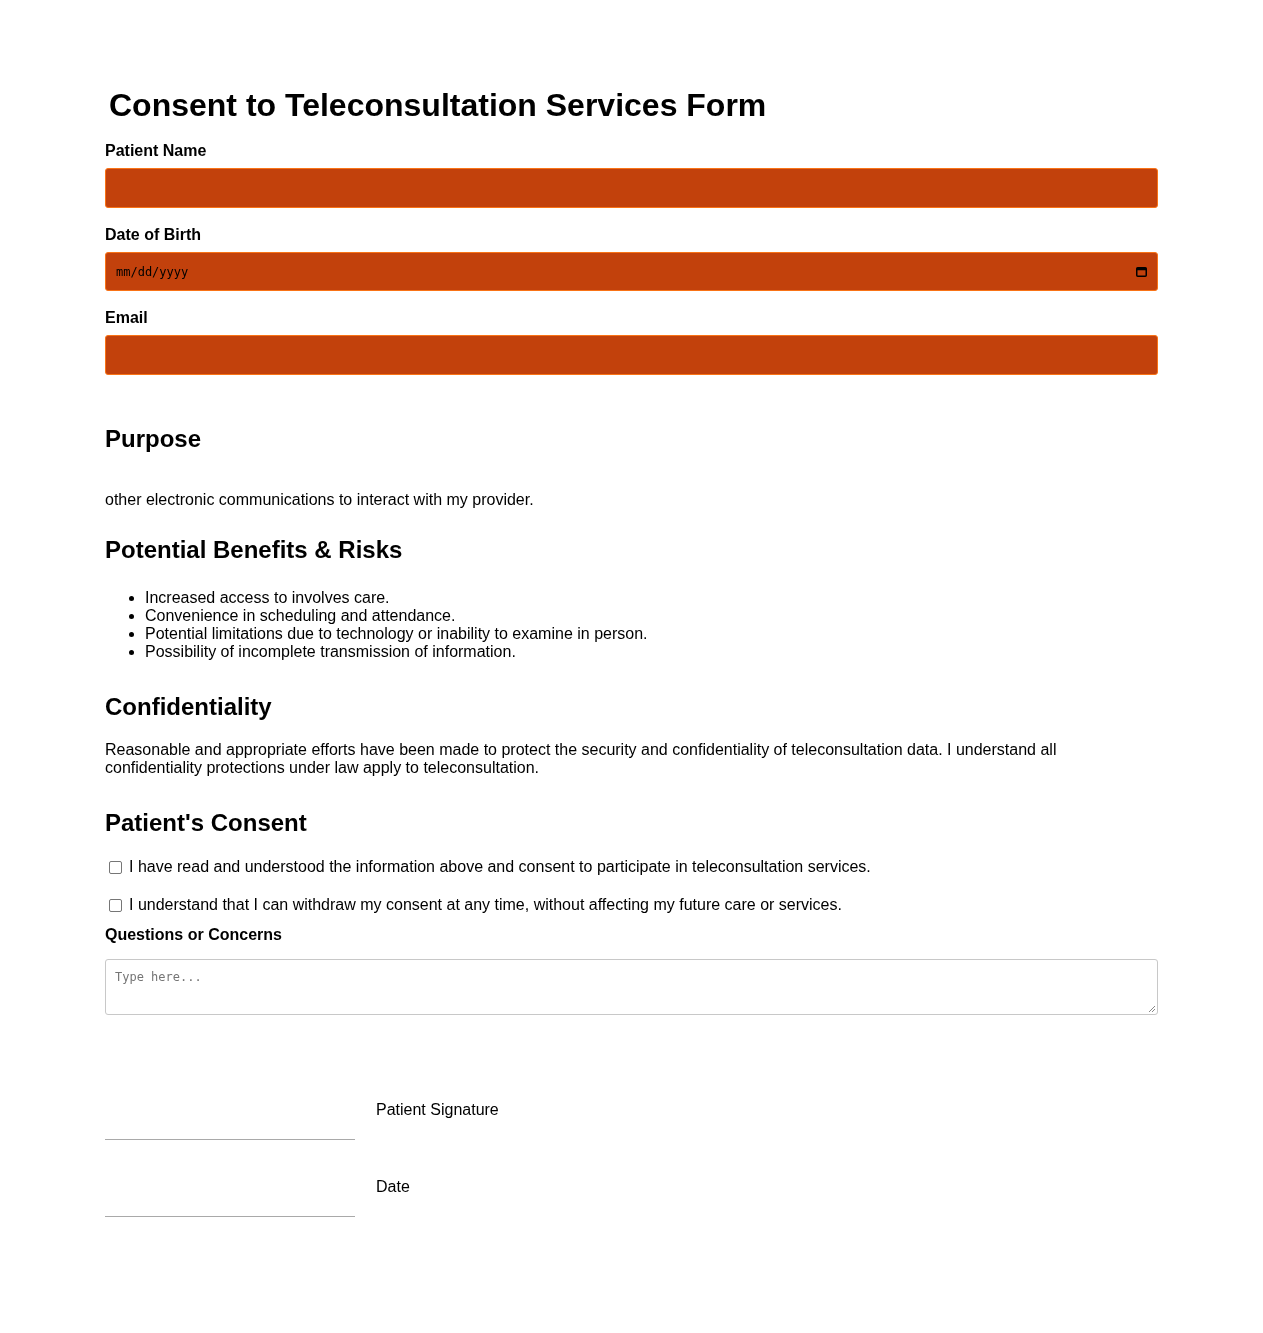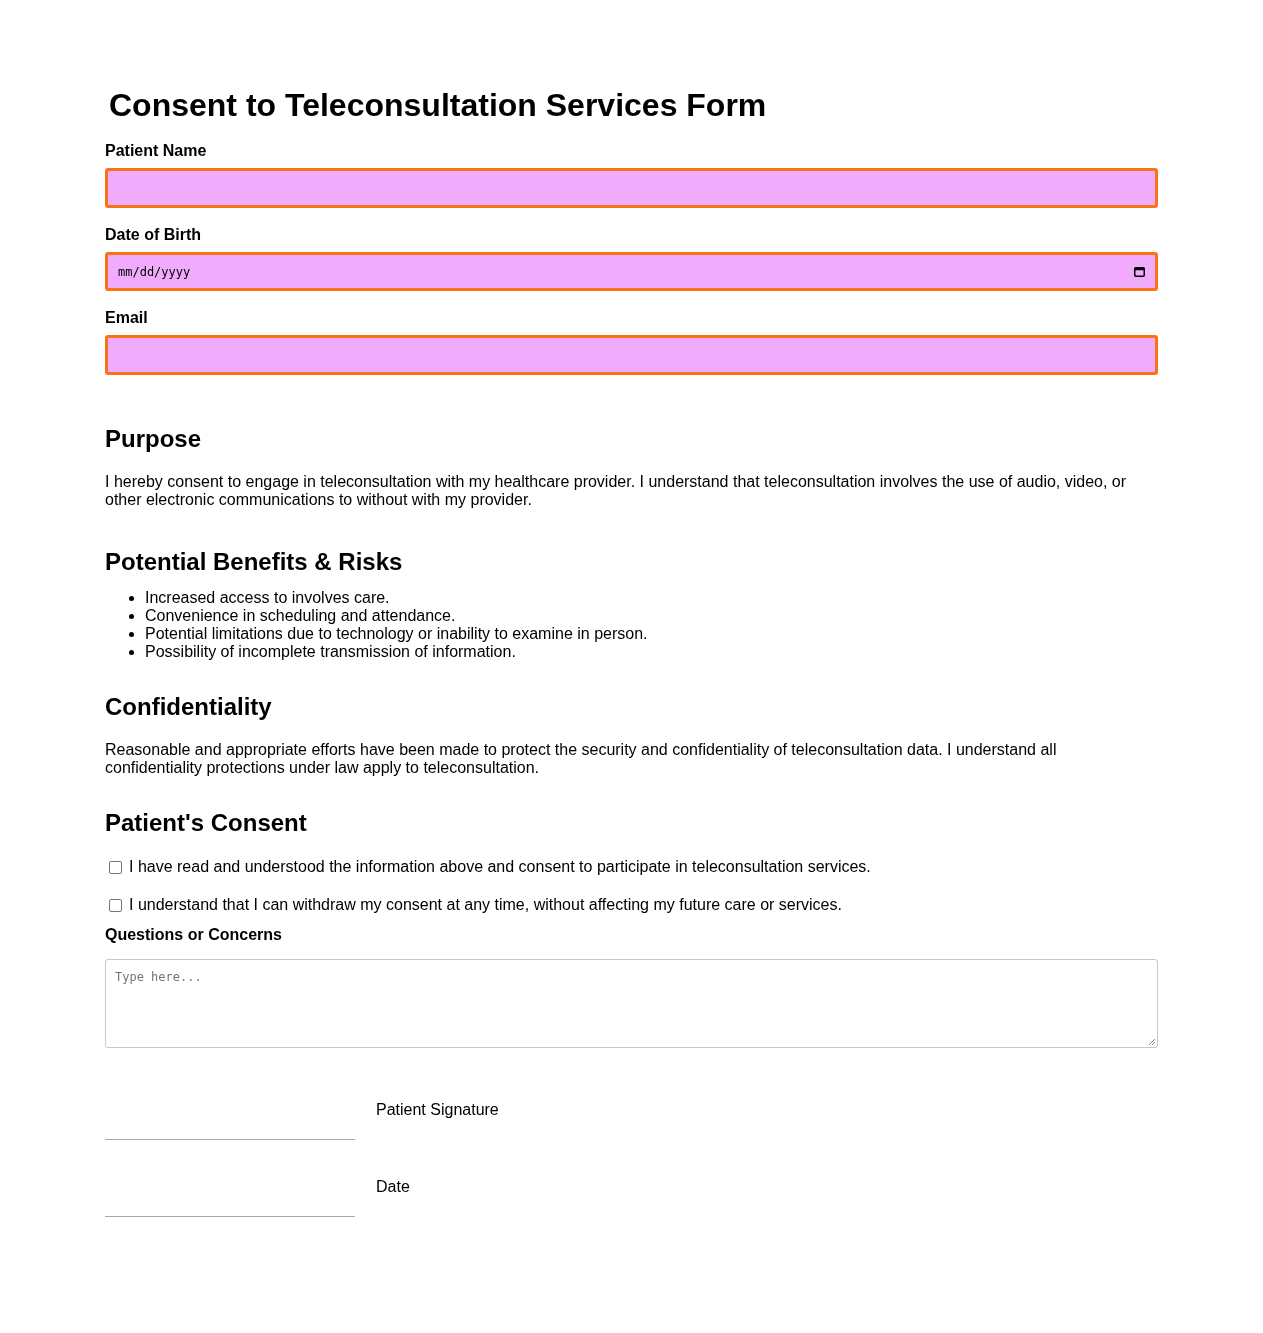--- a/index.html
+++ b/index.html
@@ -40,9 +40,9 @@
       width: 1053px;
       height: 40px;
       box-sizing: border-box;
-      border: 3px solid #f97316;
+      border: 1px solid #f97316;
       border-radius: 3px;
-      background: #f0abfc;
+      background: #c2410c;
       padding: 0 9px;
       font-family: "DejaVu Sans Mono", monospace;
       font-size: 12px;

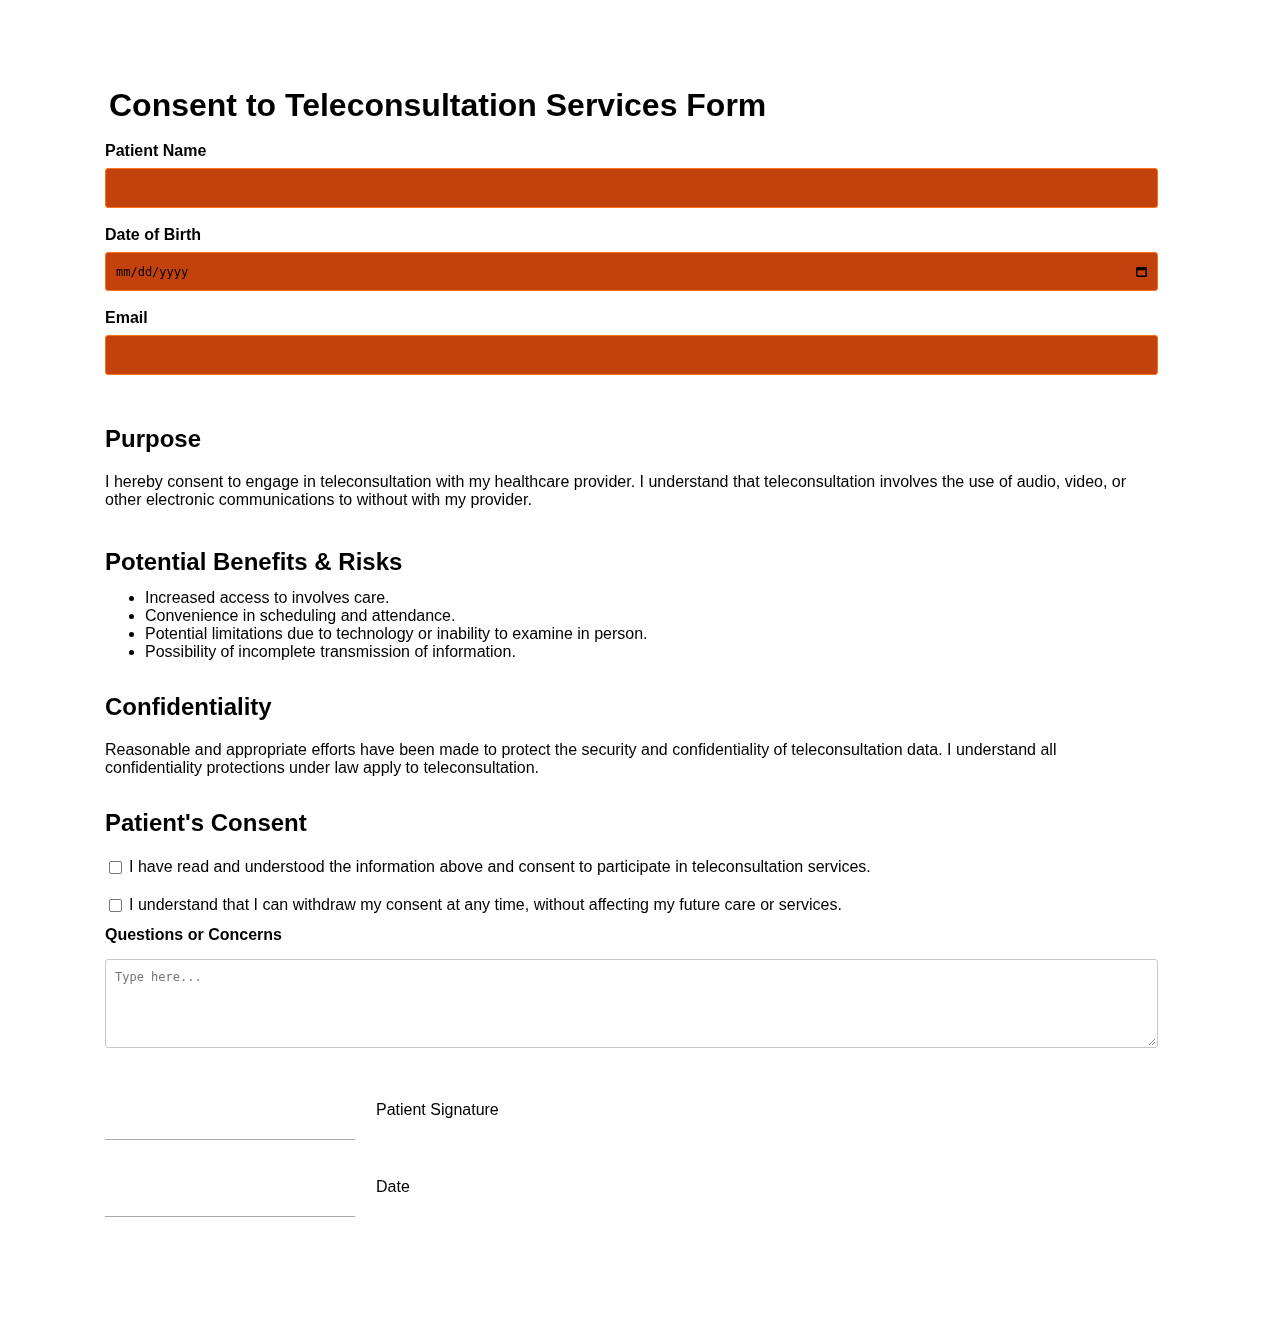--- a/index.html
+++ b/index.html
@@ -167,7 +167,7 @@
 
   <h2 style="top:425px;">Purpose</h2>
   <p class="para" style="top:473px;">
-    <span>I hereby consent to engage in teleconsultation with my healthcare provider. I understand that teleconsultation involves the use of audio, video, or</span><br>
+    <br>
     <span>other electronic communications to without with my provider.</span>
   </p>
 

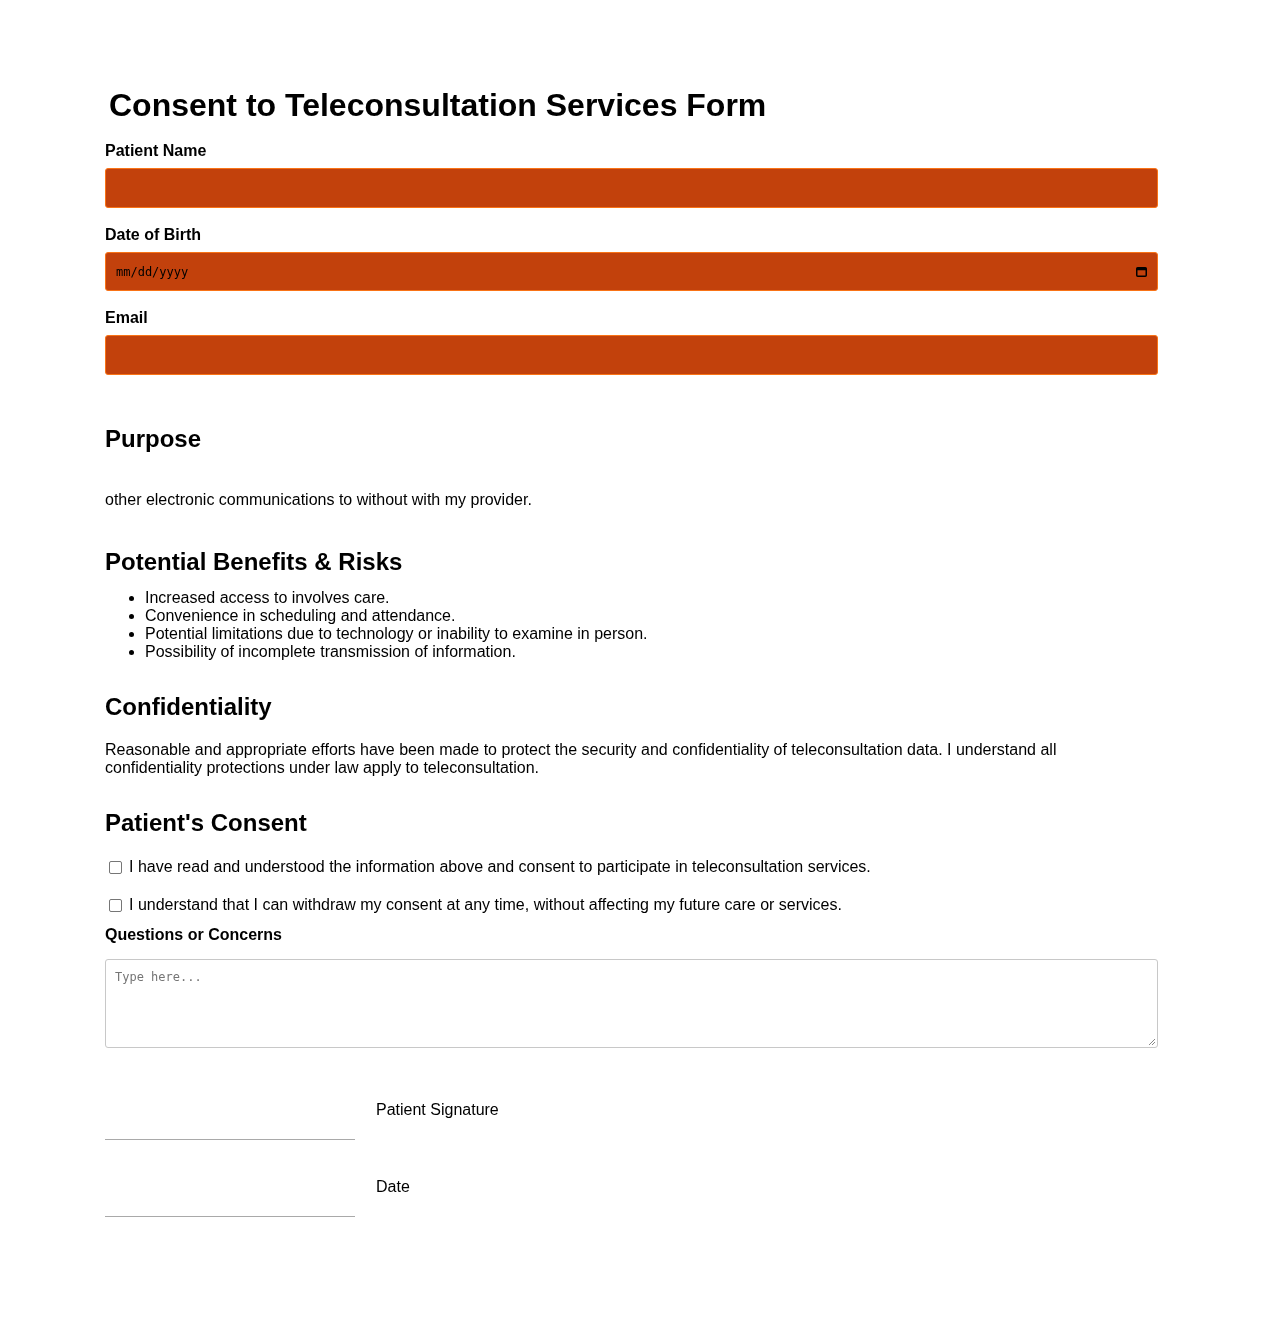--- a/index.html
+++ b/index.html
@@ -168,7 +168,7 @@
   <h2 style="top:425px;">Purpose</h2>
   <p class="para" style="top:473px;">
     <br>
-    <span>other electronic communications to without with my provider.</span>
+    <span>other electronic communications to interact with my provider.</span>
   </p>
 
   <h2 style="top:548px;">Potential Benefits &amp; Risks</h2>

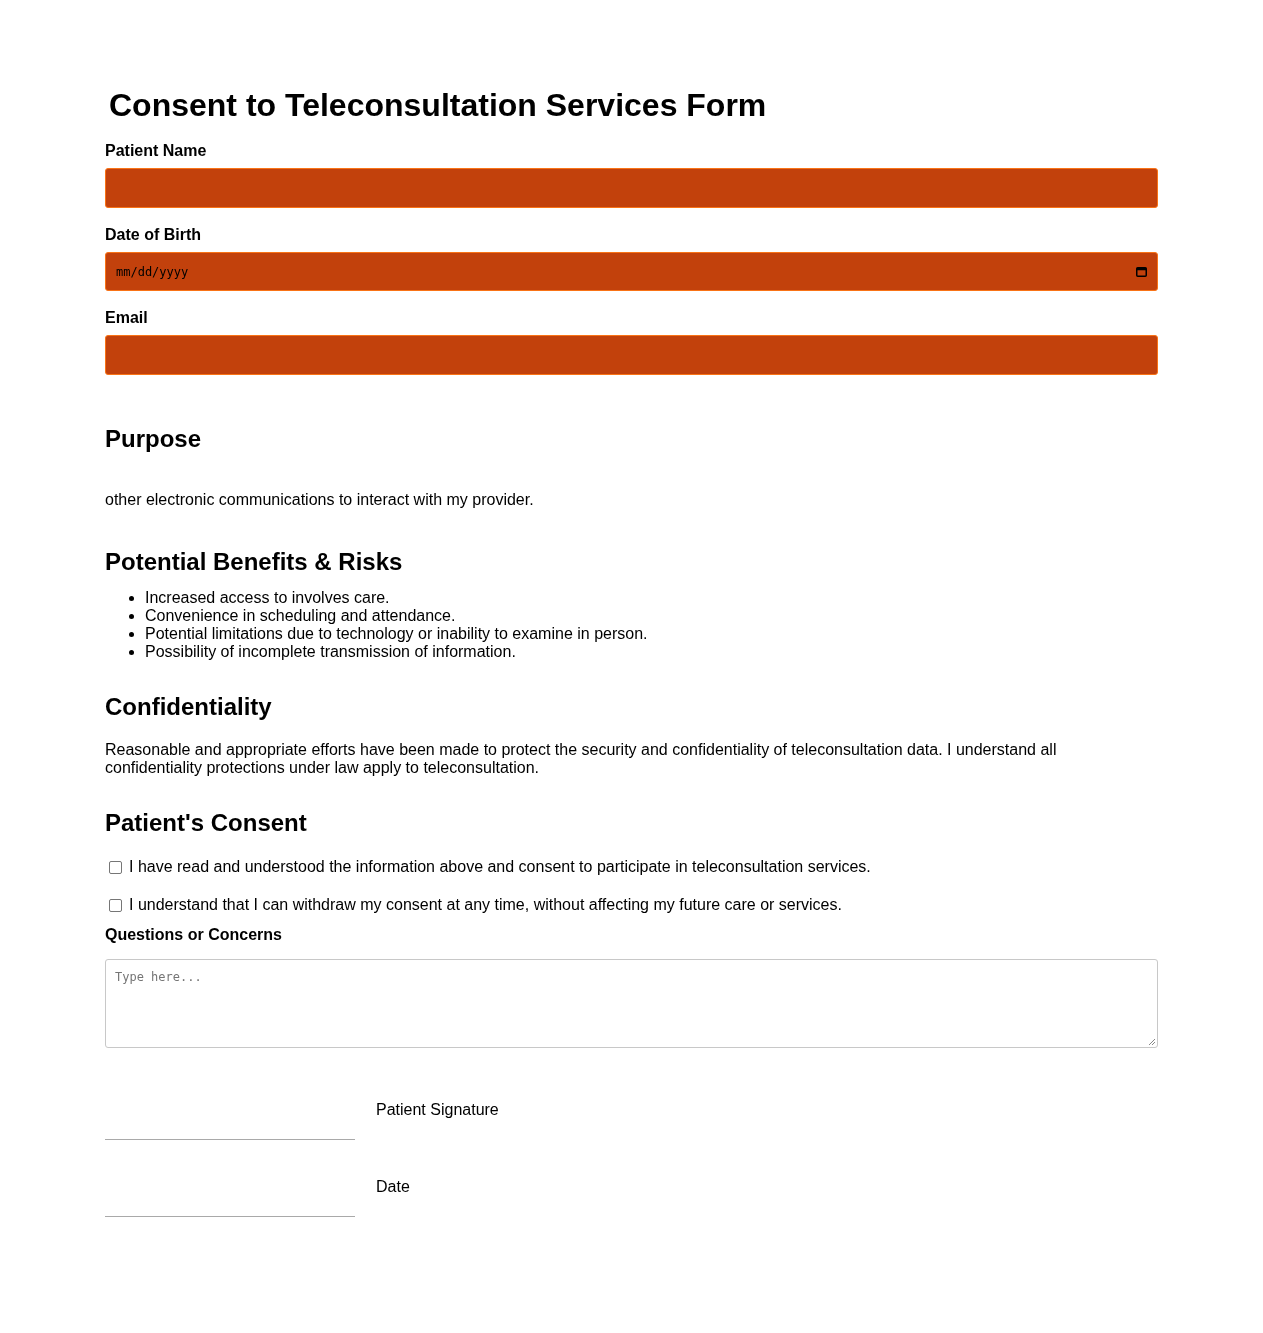--- a/index.html
+++ b/index.html
@@ -171,7 +171,7 @@
     <span>other electronic communications to interact with my provider.</span>
   </p>
 
-  <h2 style="top:548px;">Potential Benefits &amp; Risks</h2>
+  <h2 style="top:536px;">Potential Benefits &amp; Risks</h2>
   <ul class="bullets" style="top:589px;">
     <li>Increased access to involves care.</li>
     <li>Convenience in scheduling and attendance.</li>

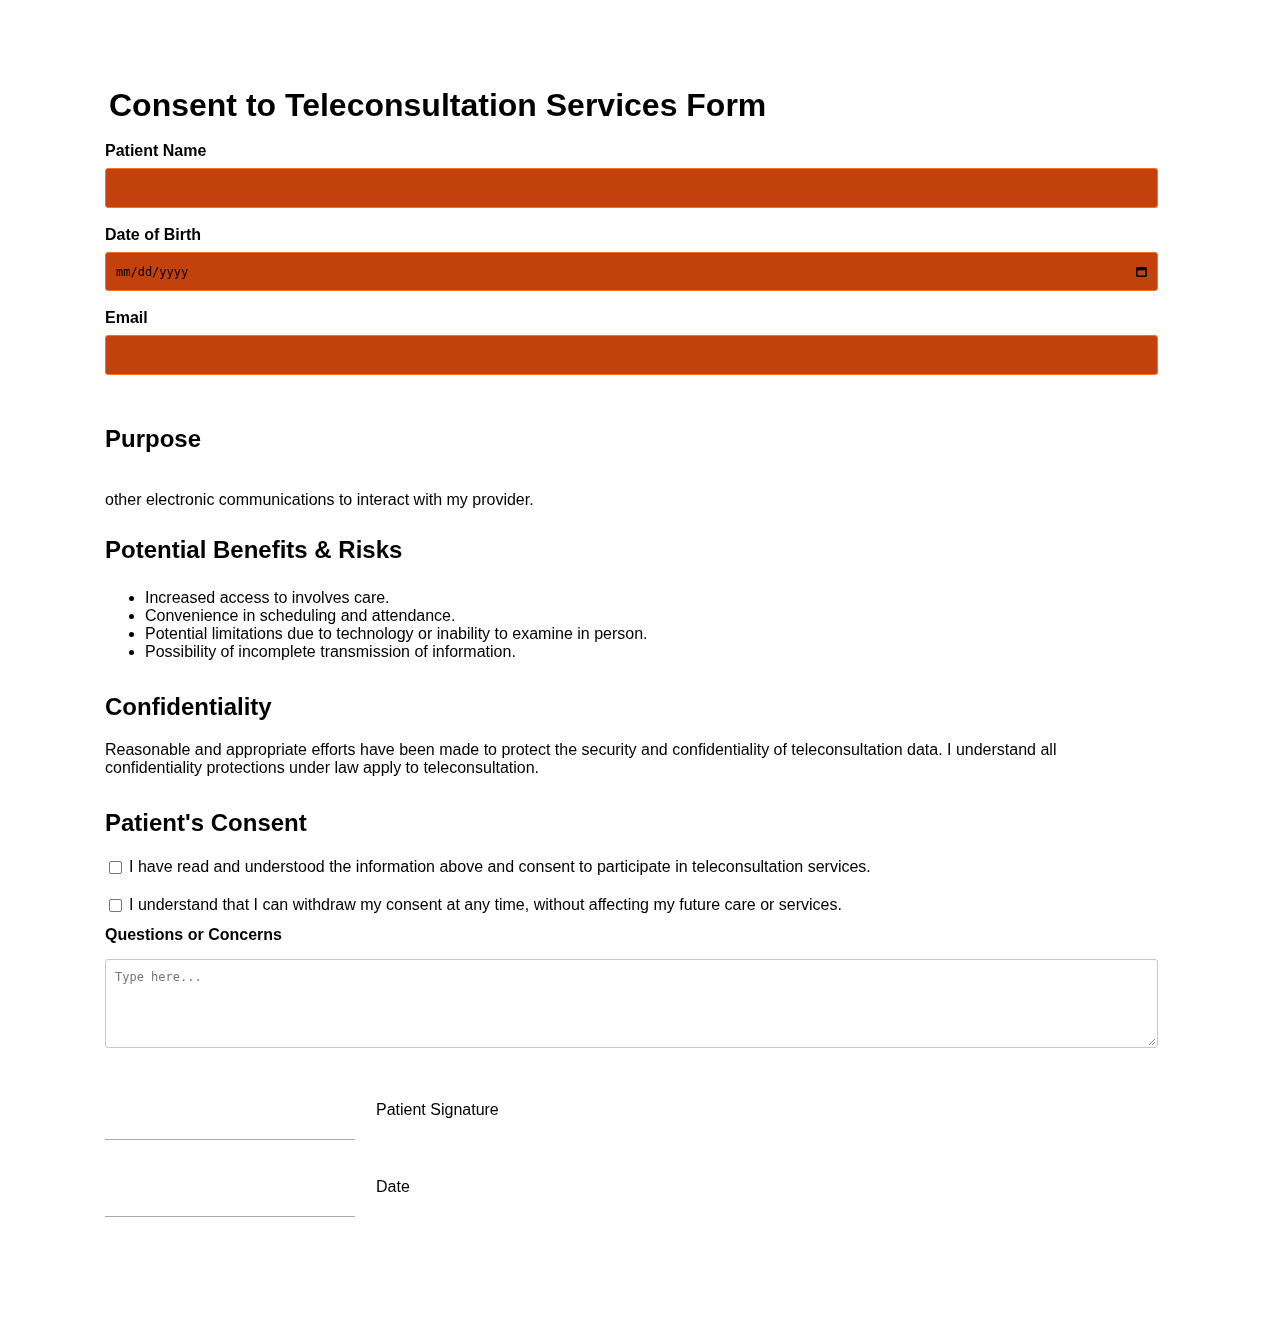--- a/index.html
+++ b/index.html
@@ -112,7 +112,7 @@
       position: absolute;
       left: 0;
       width: 1053px;
-      height: 89px;
+      height: 56px;
       box-sizing: border-box;
       border: 1px solid #c8c8c8;
       border-radius: 3px;

